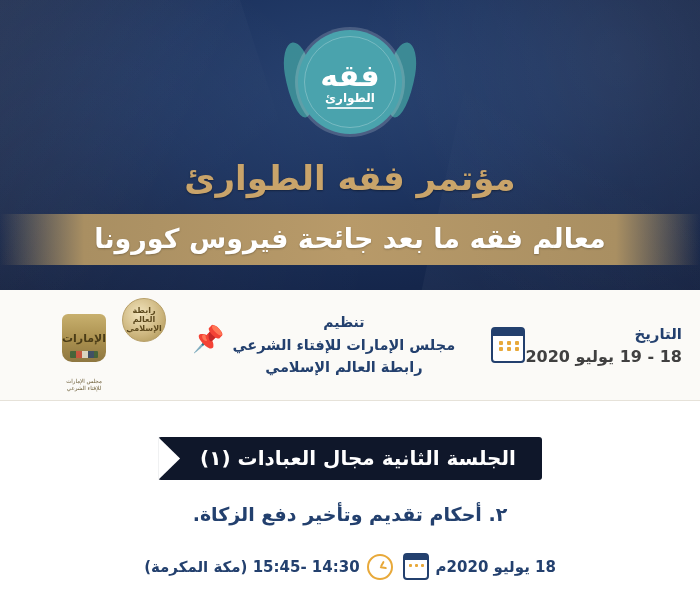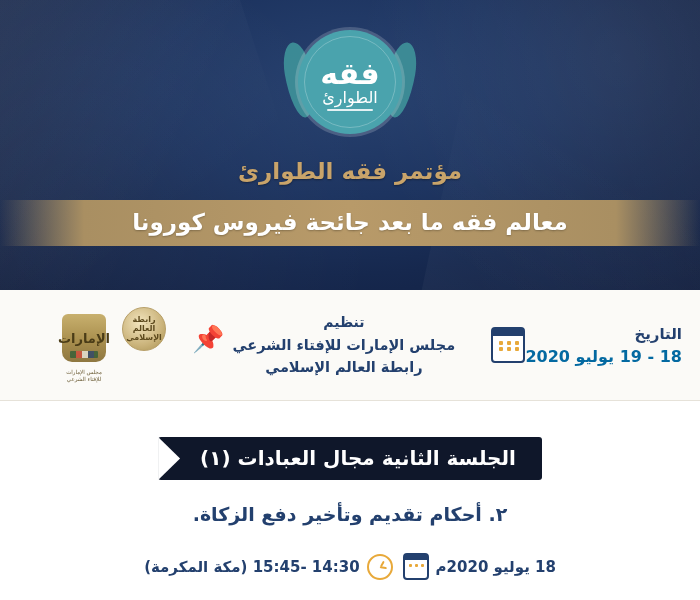--- a/index.html
+++ b/index.html
@@ -103,9 +103,9 @@
     margin-bottom: 1px;
   }
   .logo-word-2 {
-    font-size: 16px;
+    font-size: 12px;
     line-height: 1;
-    font-weight: normal;
+    font-weight: bold;
     position: relative;
   }
   .logo-word-2::after {

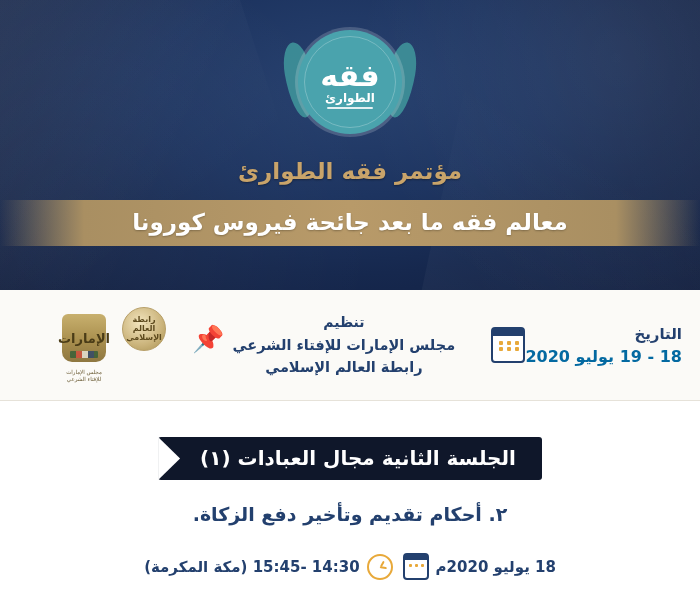--- a/index.html
+++ b/index.html
@@ -135,7 +135,7 @@
     position: relative;
     text-align: center;
     color: #c9a46a;
-    font-size: 23px;
+    font-size: 34px;
     font-weight: bold;
     margin-top: 22px;
     letter-spacing: 1px;

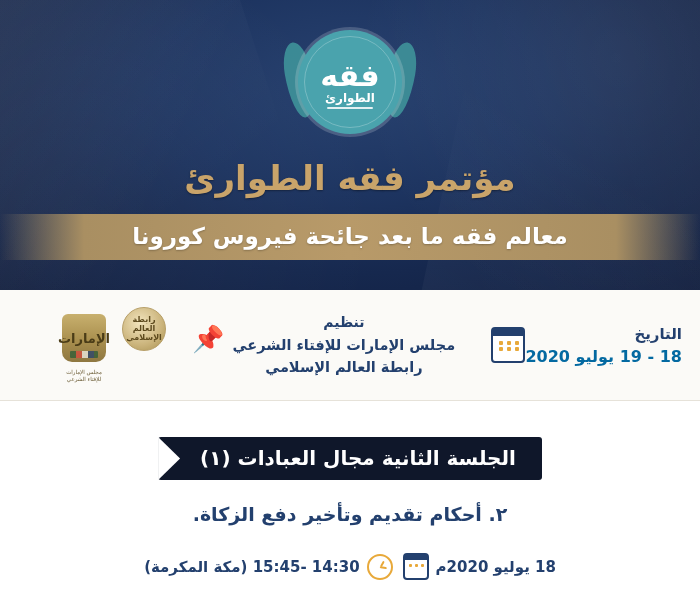--- a/index.html
+++ b/index.html
@@ -152,7 +152,7 @@
   }
   .hero-subtitle {
     color: #ffffff;
-    font-size: 23px;
+    font-size: 27px;
     font-weight: bold;
     letter-spacing: 0.5px;
     text-shadow: 0 1px 2px rgba(0,0,0,0.25);

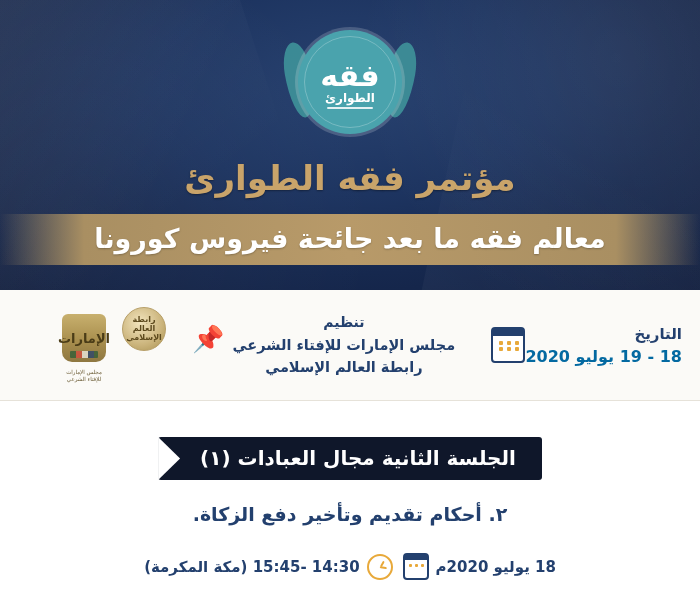--- a/index.html
+++ b/index.html
@@ -284,7 +284,7 @@
   .emblem-falcon {
     width: 44px;
     height: 48px;
-    margin: 7px auto;
+    margin: 16px auto;
     background: linear-gradient(180deg, #c8b06e 0%, #a98f4e 55%, #8e7741 100%);
     border-radius: 6px 6px 10px 10px;
     position: relative;
@@ -292,7 +292,7 @@
     align-items: center;
     justify-content: center;
     color: #4a3c17;
-    font-size: 13px;
+    font-size: 11px;
     font-weight: bold;
     text-align: center;
     padding: 2px;

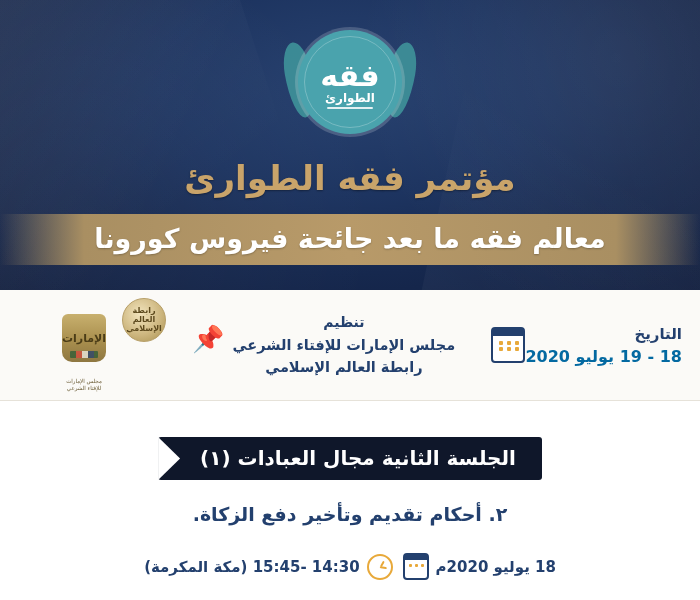--- a/index.html
+++ b/index.html
@@ -185,7 +185,7 @@
     margin-bottom: 4px;
   }
   .date-value {
-    color: #0369a1;
+    color: #404040;
     font-size: 16px;
     font-weight: bold;
     direction: rtl;

